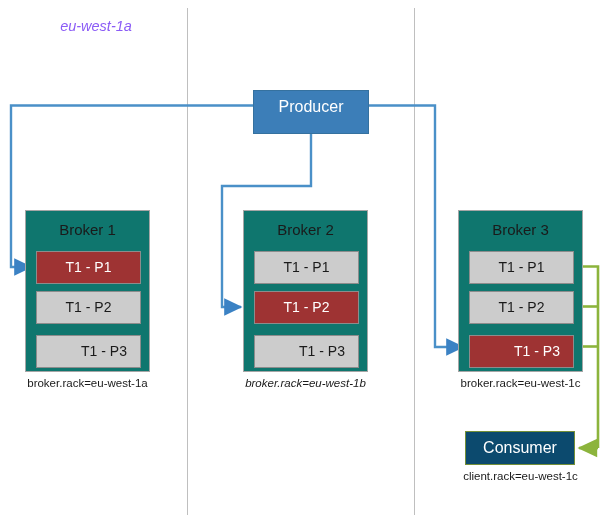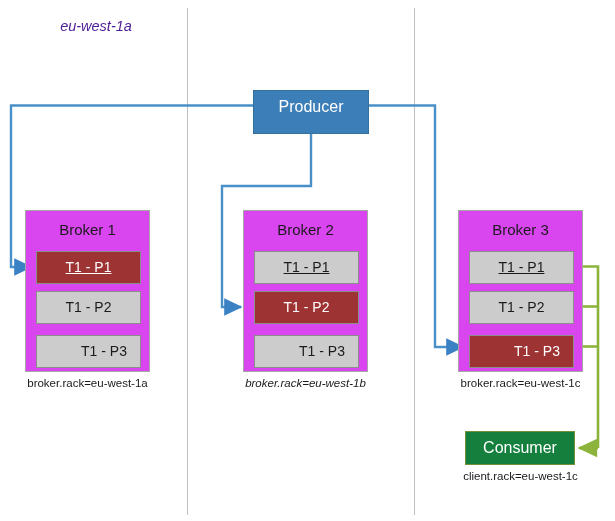--- a/index.html
+++ b/index.html
@@ -30,7 +30,7 @@
     position: absolute;
     font-style: italic;
     font-size: 14.5px;
-    color: #4c1d95;
+    color: #8b5cf6;
     text-align: center;
     white-space: nowrap;
   }

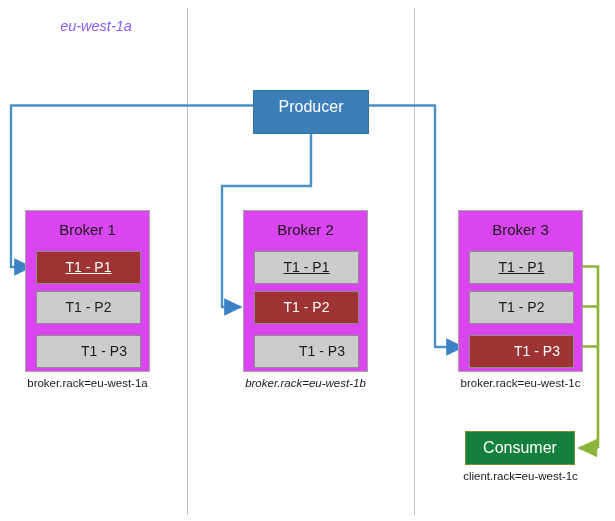--- a/index.html
+++ b/index.html
@@ -41,7 +41,7 @@
     height: 162px;
     box-sizing: border-box;
     border: 1px solid #a6a6a6;
-    background: #d946ef;
+    background: #0f766e;
   }
   .broker-title {
     position: absolute;

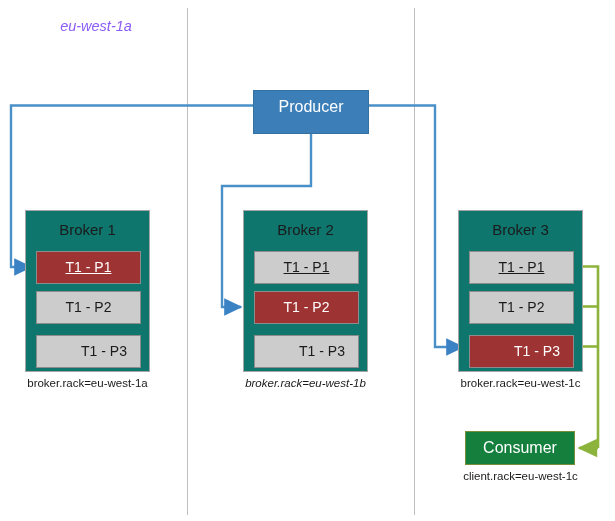--- a/index.html
+++ b/index.html
@@ -73,7 +73,7 @@
     border-color: #8c8c8c;
     color: #ffffff;
   }
-  .p0 { top: 40px; text-decoration: underline; }
+  .p0 { top: 40px; }
   .p1 { top: 80px; }
   .p2 { top: 124px; padding-left: 31px; }
 

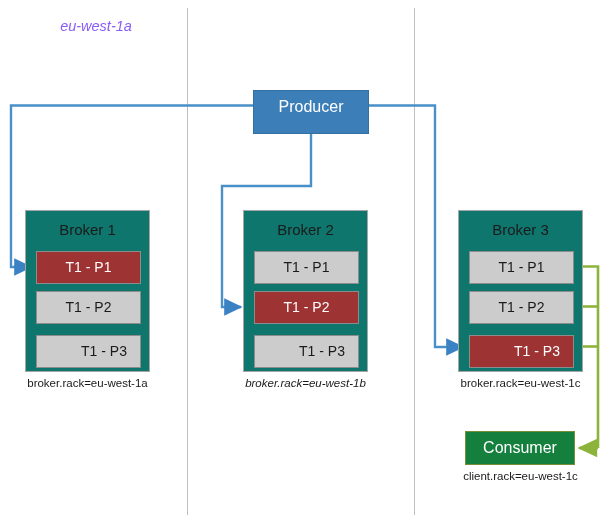--- a/index.html
+++ b/index.html
@@ -108,7 +108,7 @@
     top: 431px;
     width: 110px;
     height: 34px;
-    background: #15803d;
+    background: #0c4a6e;
     border: 1px solid #748f38;
     font-size: 16px;
     line-height: 32px;

